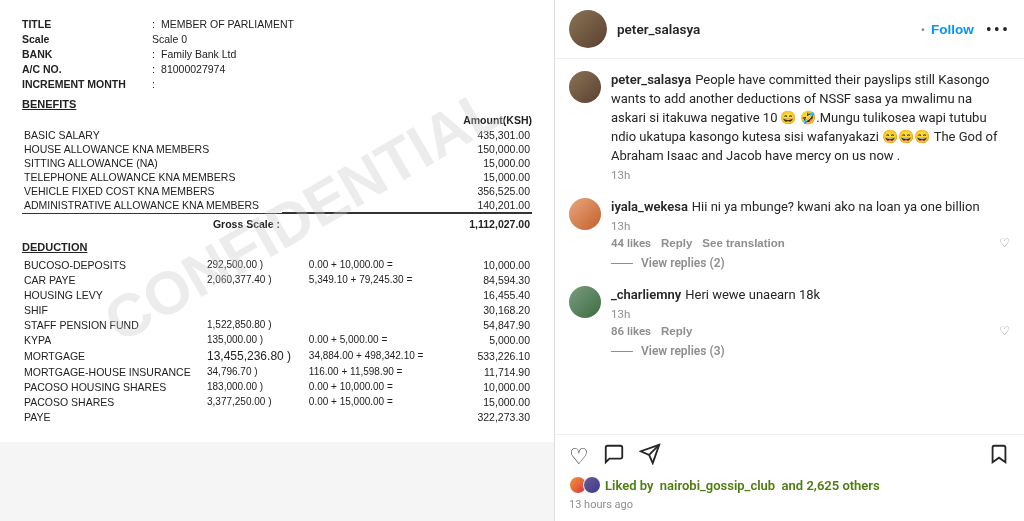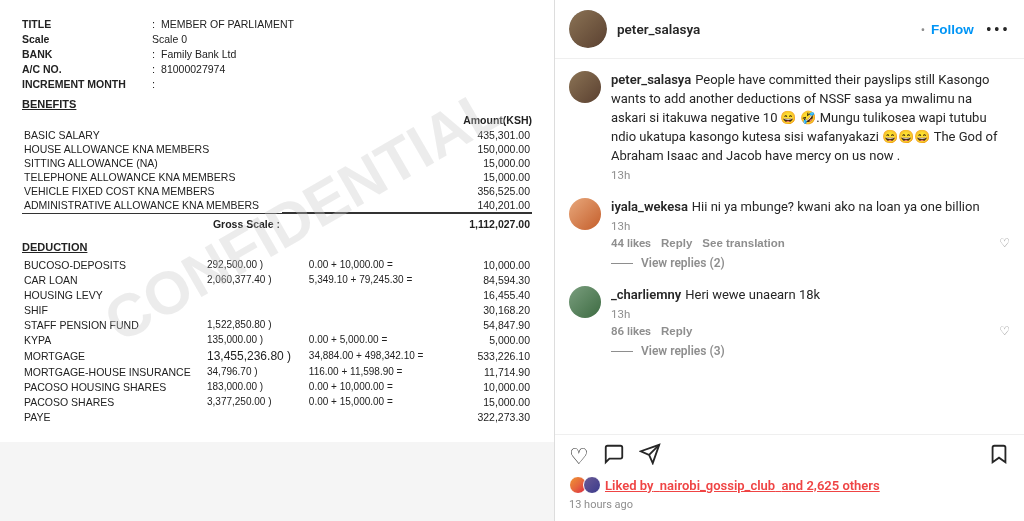--- a/index.html
+++ b/index.html
@@ -383,7 +383,7 @@
       <td class="amount-col" style="text-align:right; min-width:70px;">10,000.00</td>
     </tr>
           <tr class="deduction-row">
-      <td style="min-width:160px;">CAR LOAN</td>
+      <td style="min-width:160px;">CAR PAYE</td>
       <td style="min-width:95px; font-size:10px;">2,060,377.40 )</td>
       <td style="min-width:140px; font-size:10px;">5,349.10 + 79,245.30 =</td>
       <td class="amount-col" style="min-width:70px;">84,594.30</td>

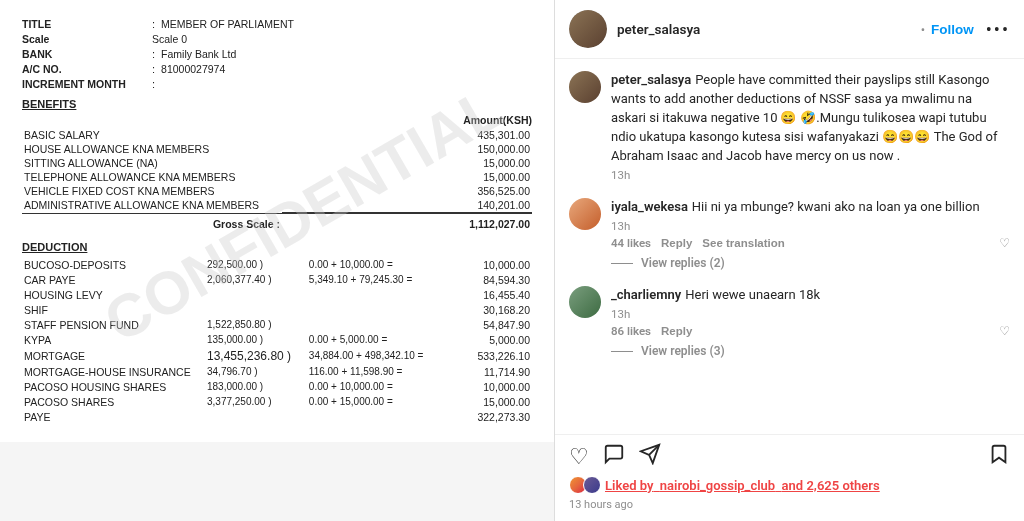--- a/index.html
+++ b/index.html
@@ -288,8 +288,7 @@
     .av2 { background: linear-gradient(135deg, #6b5b95, #3a3a8c); }
     .likes-text {
       font-size: 13px;
-      color: #ef4444;
-      text-decoration: underline;
+      color: #4d7c0f;
     }
     .likes-text span {
       font-weight: 600;

